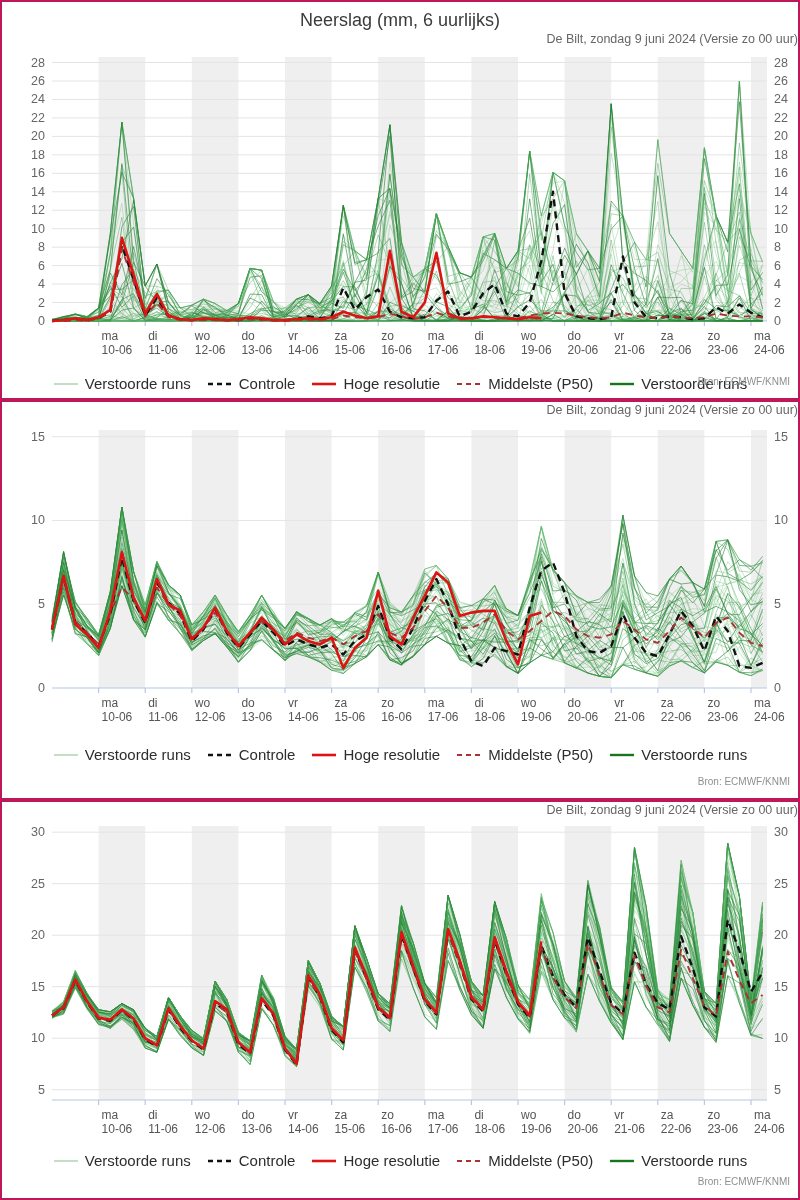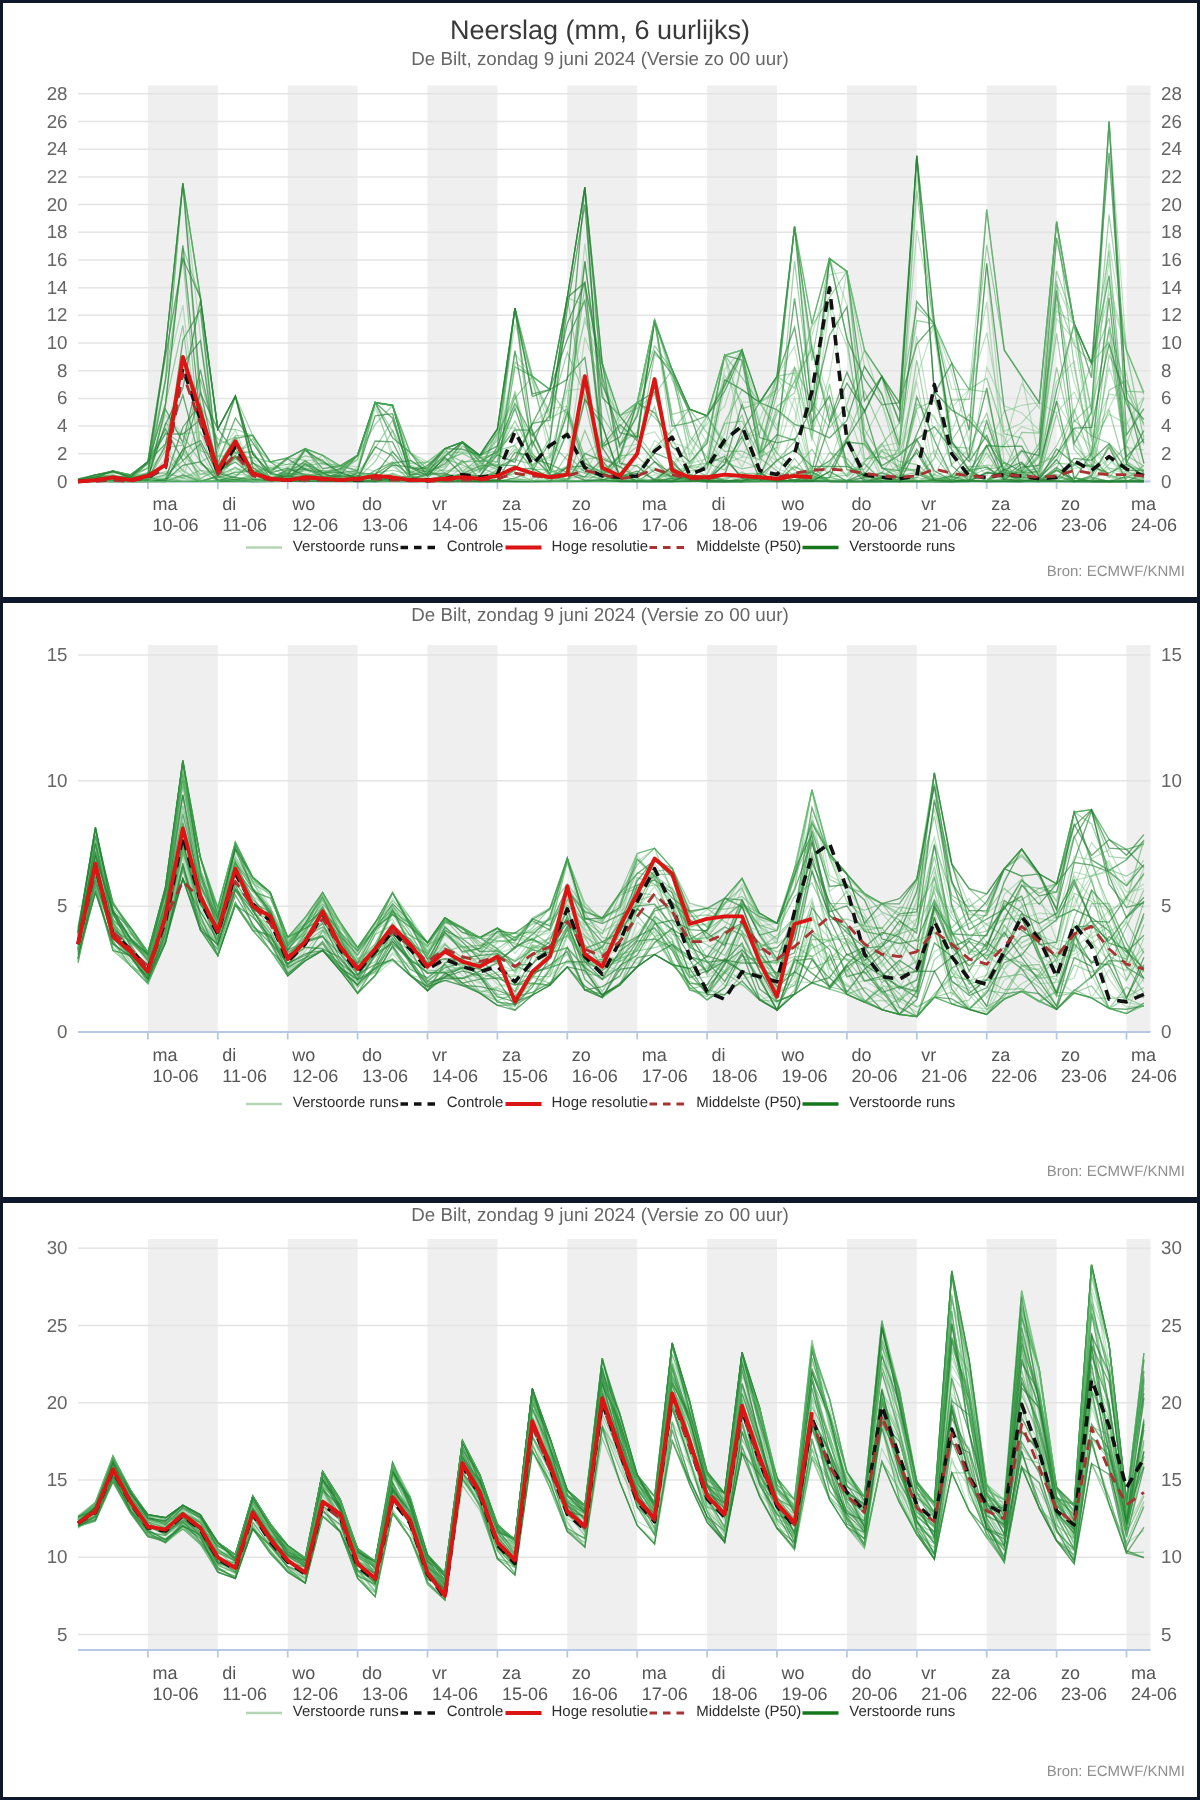--- a/index.html
+++ b/index.html
@@ -4,7 +4,7 @@
 <style>
   html,body{margin:0;padding:0;background:#fff;}
   body{width:800px;font-family:"Liberation Sans",sans-serif;-webkit-font-smoothing:antialiased;}
-  .panel{position:relative;width:800px;height:400px;box-sizing:border-box;border:2px solid #0f172a;background:#fff;overflow:hidden;}
+  .panel{position:relative;width:800px;height:400px;box-sizing:border-box;border:2px solid #be185d;background:#fff;overflow:hidden;}
   .chart-title{text-align:center;font-size:18px;color:#3a3a3a;padding-top:7px;line-height:22px;}
   .chart-subtitle{text-align:center;font-size:12.5px;color:#666;line-height:16px;}
   .chart-svg{display:block;margin-top:2px;}

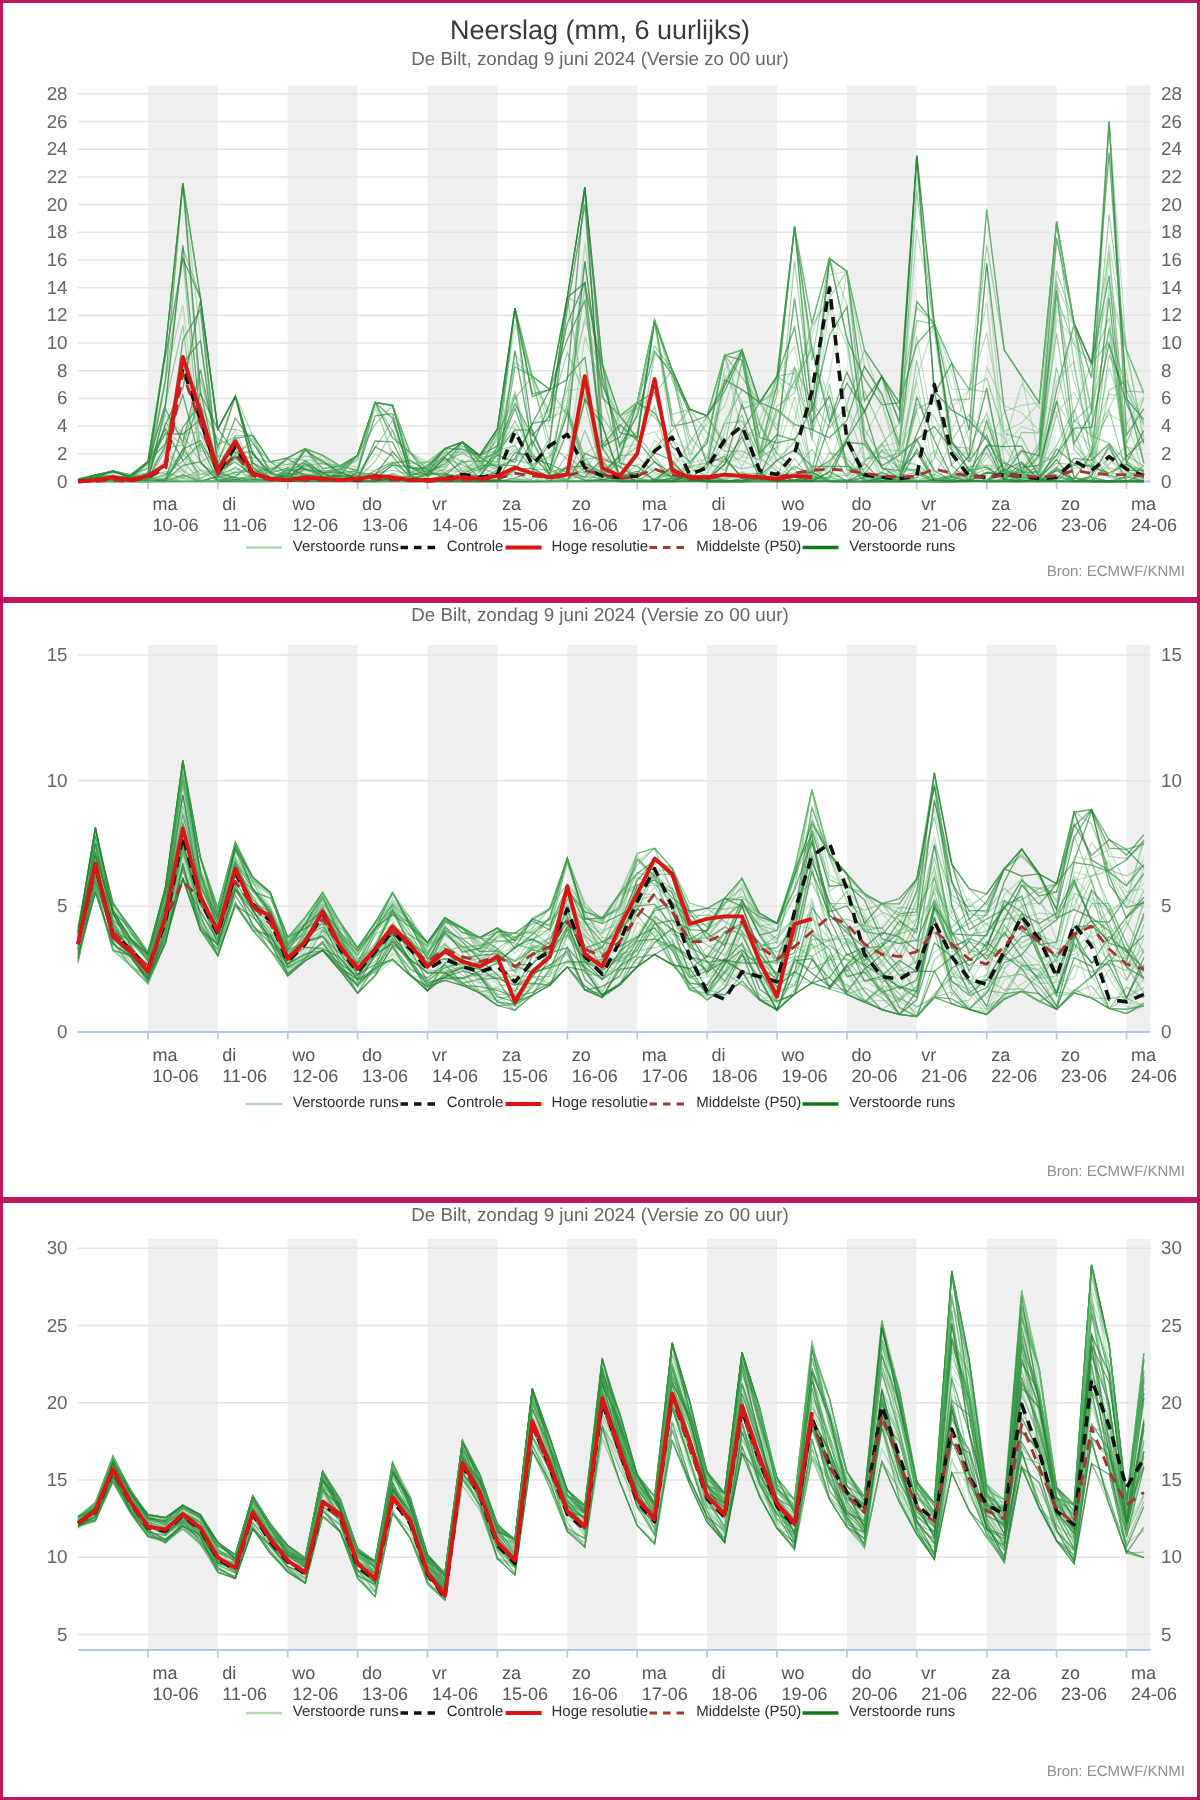--- a/index.html
+++ b/index.html
@@ -6,7 +6,7 @@
   body{width:800px;font-family:"Liberation Sans",sans-serif;-webkit-font-smoothing:antialiased;}
   .panel{position:relative;width:800px;height:400px;box-sizing:border-box;border:2px solid #be185d;background:#fff;overflow:hidden;}
   .chart-title{text-align:center;font-size:18px;color:#3a3a3a;padding-top:7px;line-height:22px;}
-  .chart-subtitle{text-align:center;font-size:12.5px;color:#666;line-height:16px;}
+  .chart-subtitle{text-align:right;font-size:12.5px;color:#666;line-height:16px;}
   .chart-svg{display:block;margin-top:2px;}
   .legend{display:flex;justify-content:center;align-items:center;gap:0;font-size:10px;color:#2d2d2d;margin-top:0px;}
   .legend-item{display:flex;align-items:center;gap:6px;white-space:nowrap;}

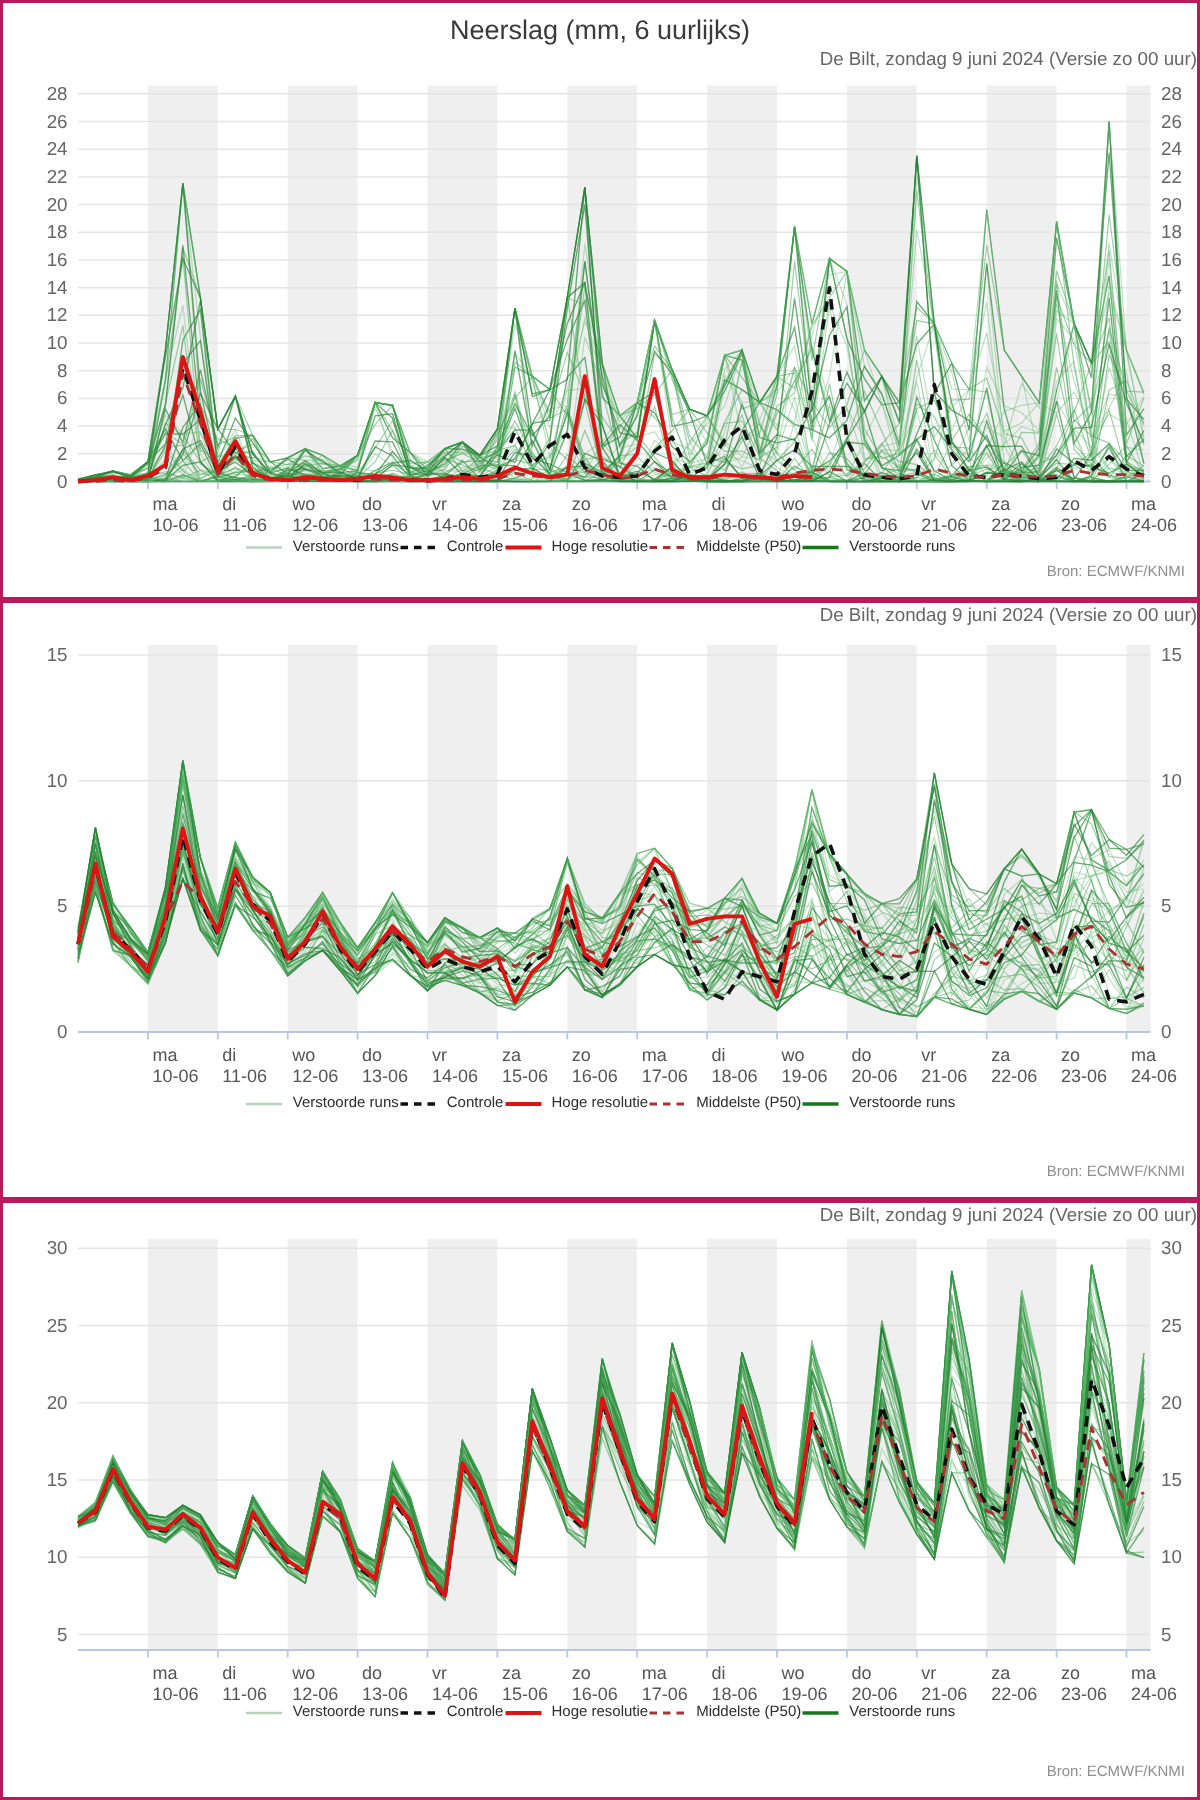--- a/index.html
+++ b/index.html
@@ -8,7 +8,7 @@
   .chart-title{text-align:center;font-size:18px;color:#3a3a3a;padding-top:7px;line-height:22px;}
   .chart-subtitle{text-align:right;font-size:12.5px;color:#666;line-height:16px;}
   .chart-svg{display:block;margin-top:2px;}
-  .legend{display:flex;justify-content:center;align-items:center;gap:0;font-size:10px;color:#2d2d2d;margin-top:0px;}
+  .legend{display:flex;justify-content:center;align-items:center;gap:16px;font-size:15px;color:#2d2d2d;margin-top:16px;}
   .legend-item{display:flex;align-items:center;gap:6px;white-space:nowrap;}
   .bron{position:absolute;right:8px;bottom:11px;font-size:10px;color:#8f8f8f;}
 </style>

